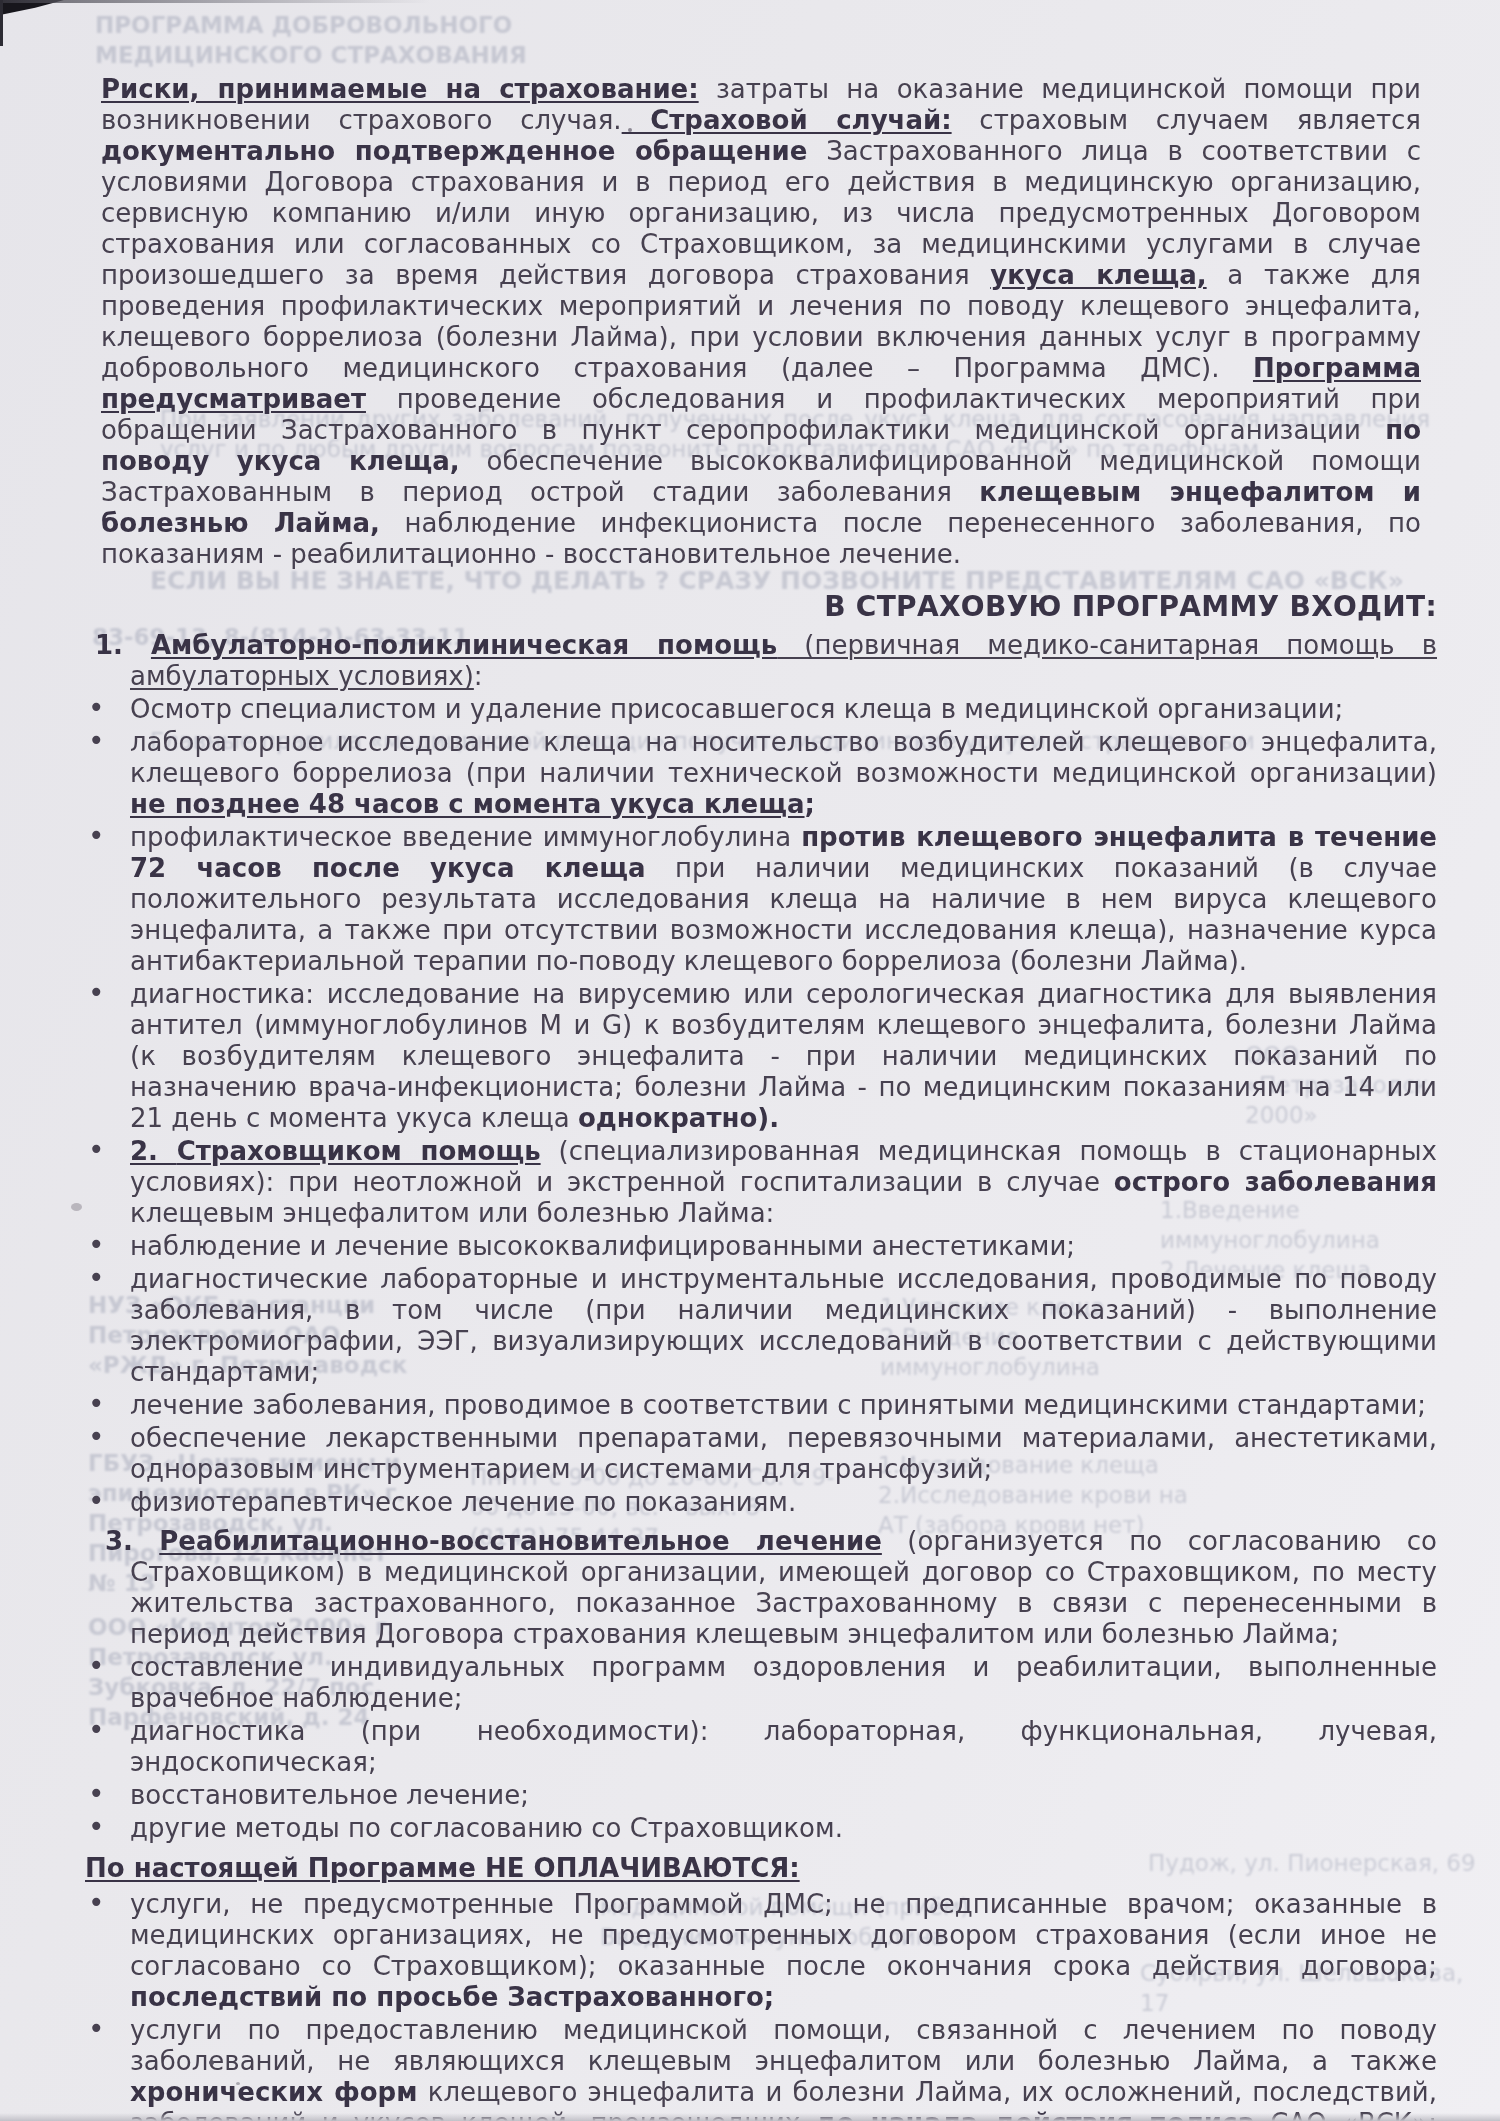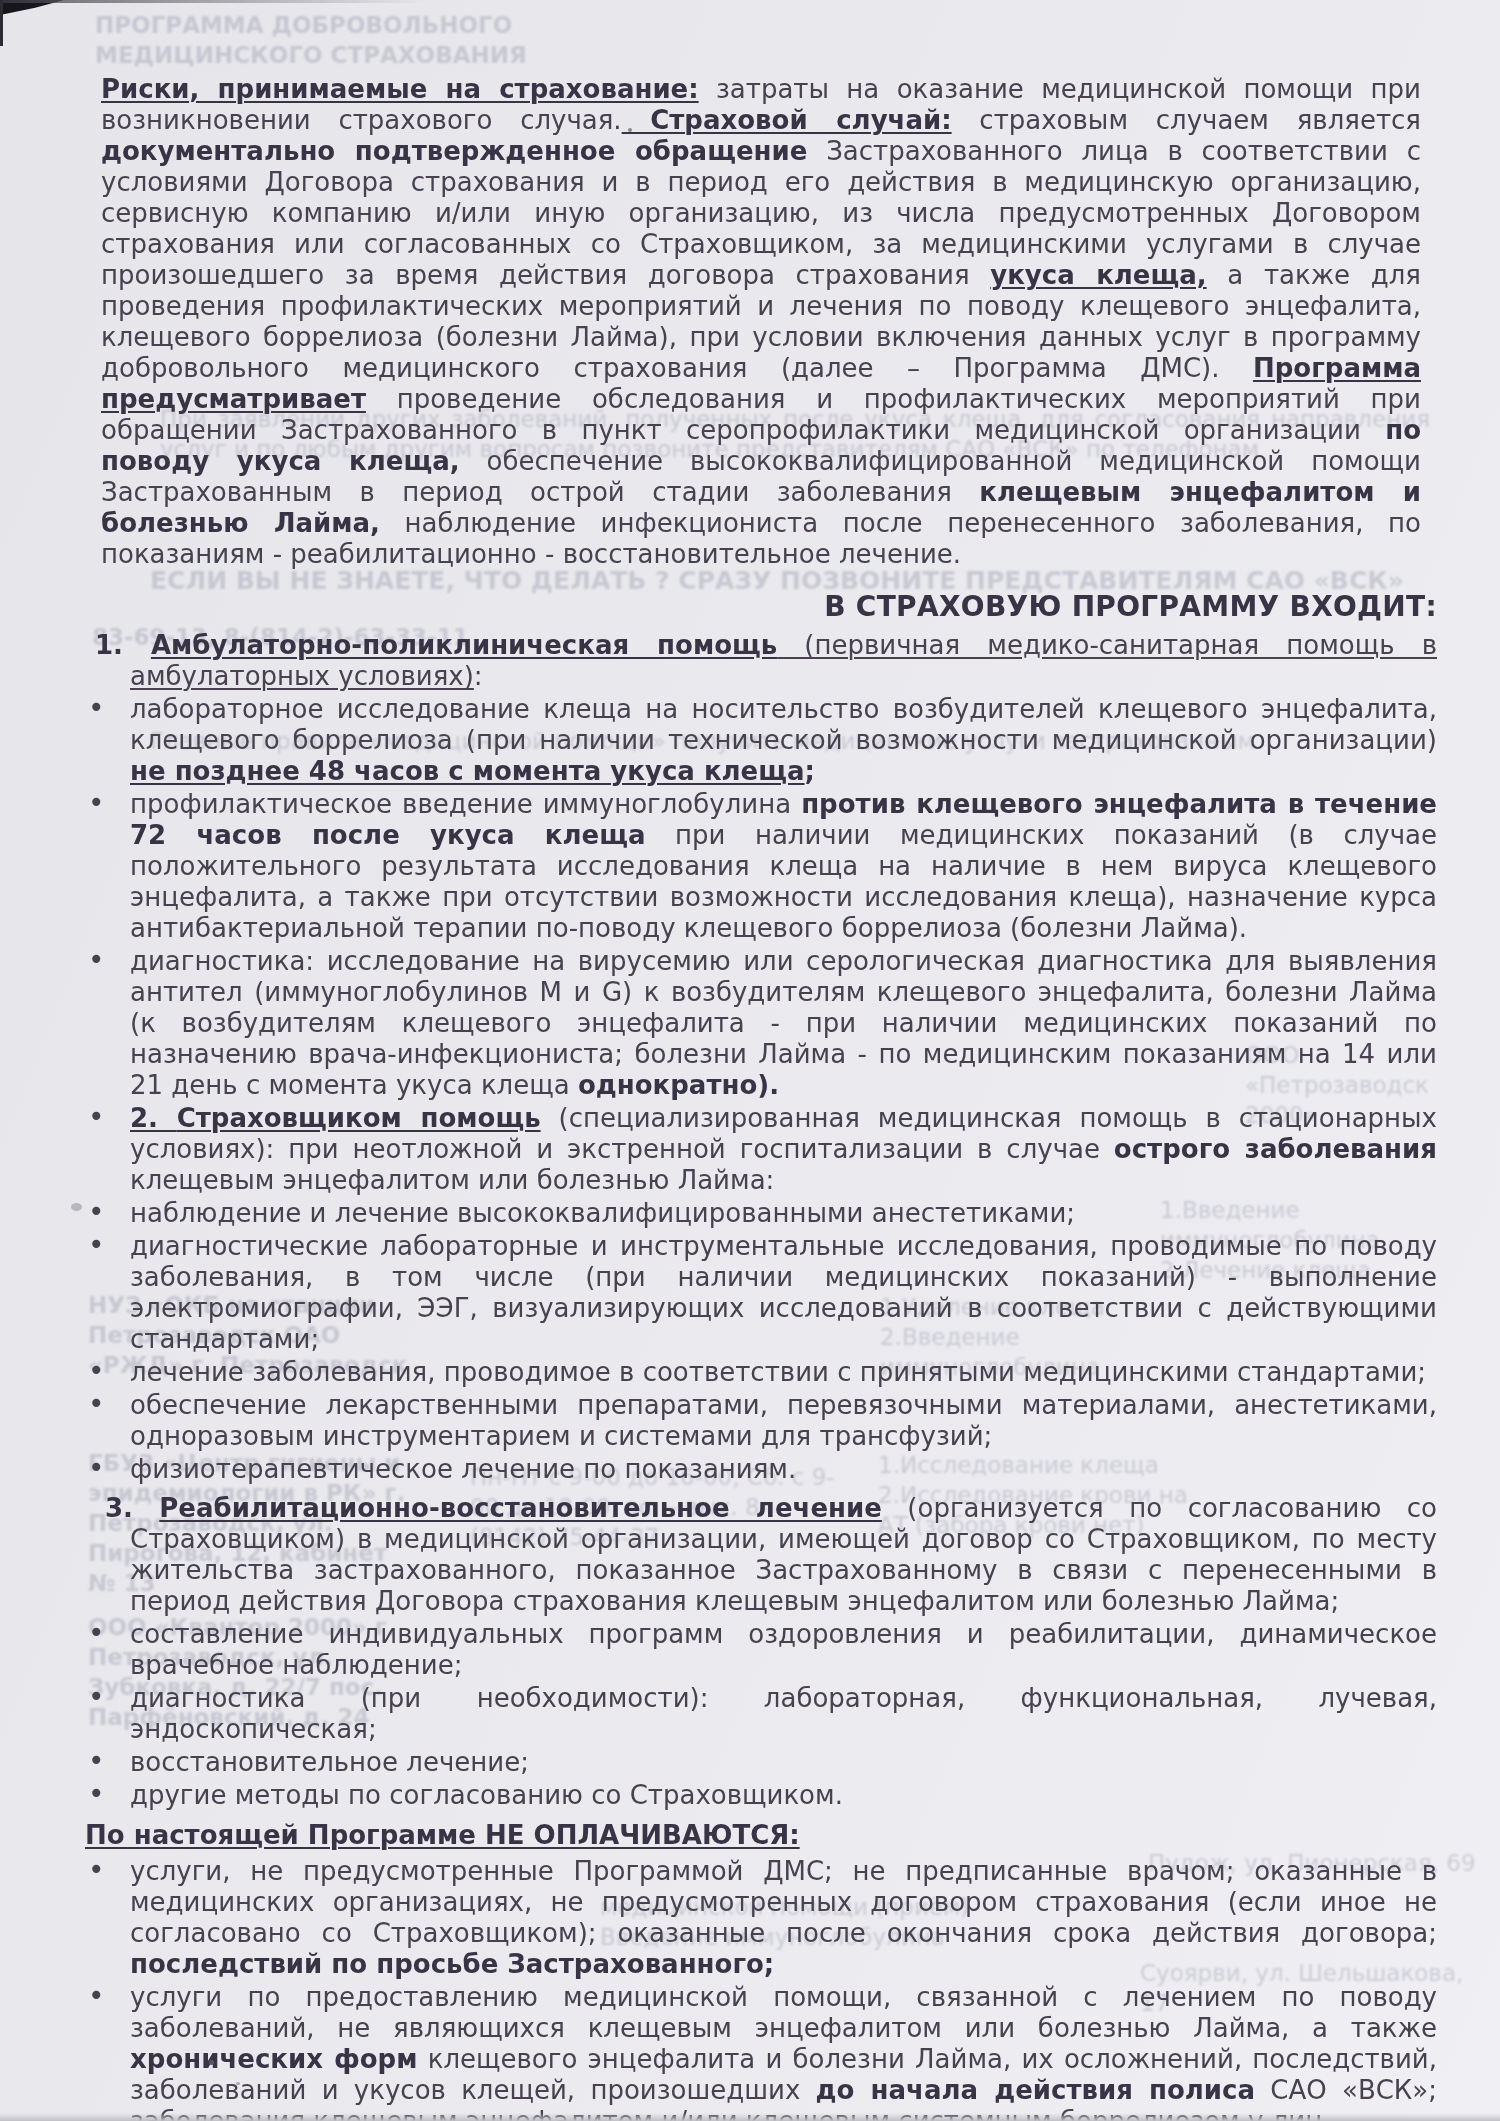--- a/index.html
+++ b/index.html
@@ -85,6 +85,7 @@
     <div class="head">В СТРАХОВУЮ ПРОГРАММУ ВХОДИТ:</div>
 
     <div class="num"><span class="b">1. </span><span class="b u">Амбулаторно-поликлиническая помощь</span><span class="u"> (первичная медико-санитарная помощь в амбулаторных условиях)</span><span>:</span></div>
+    <div class="li"><span>Осмотр специалистом и удаление присосавшегося клеща в медицинской организации;</span></div>
     <div class="li"><span>лабораторное исследование клеща на носительство возбудителей клещевого энцефалита, клещевого боррелиоза (при наличии технической возможности медицинской организации) </span><span class="b u">не позднее 48 часов с момента укуса клеща</span><span class="b">;</span></div>
     <div class="li"><span>профилактическое введение иммуноглобулина </span><span class="b">против клещевого энцефалита в течение  72 часов после укуса клеща</span><span> при наличии медицинских показаний (в случае положительного результата исследования клеща на наличие в нем вируса клещевого энцефалита, а также при отсутствии возможности  исследования клеща), назначение курса антибактериальной терапии по-поводу клещевого боррелиоза (болезни Лайма).</span></div>
     <div class="li"><span>диагностика: исследование на вирусемию или серологическая диагностика для выявления антител (иммуноглобулинов М и G) к возбудителям клещевого энцефалита, болезни Лайма (к возбудителям клещевого энцефалита - при  наличии  медицинских показаний по назначению врача-инфекциониста; болезни Лайма - по медицинским показаниям на 14 или 21 день с момента укуса клеща </span><span class="b">однократно).</span></div>

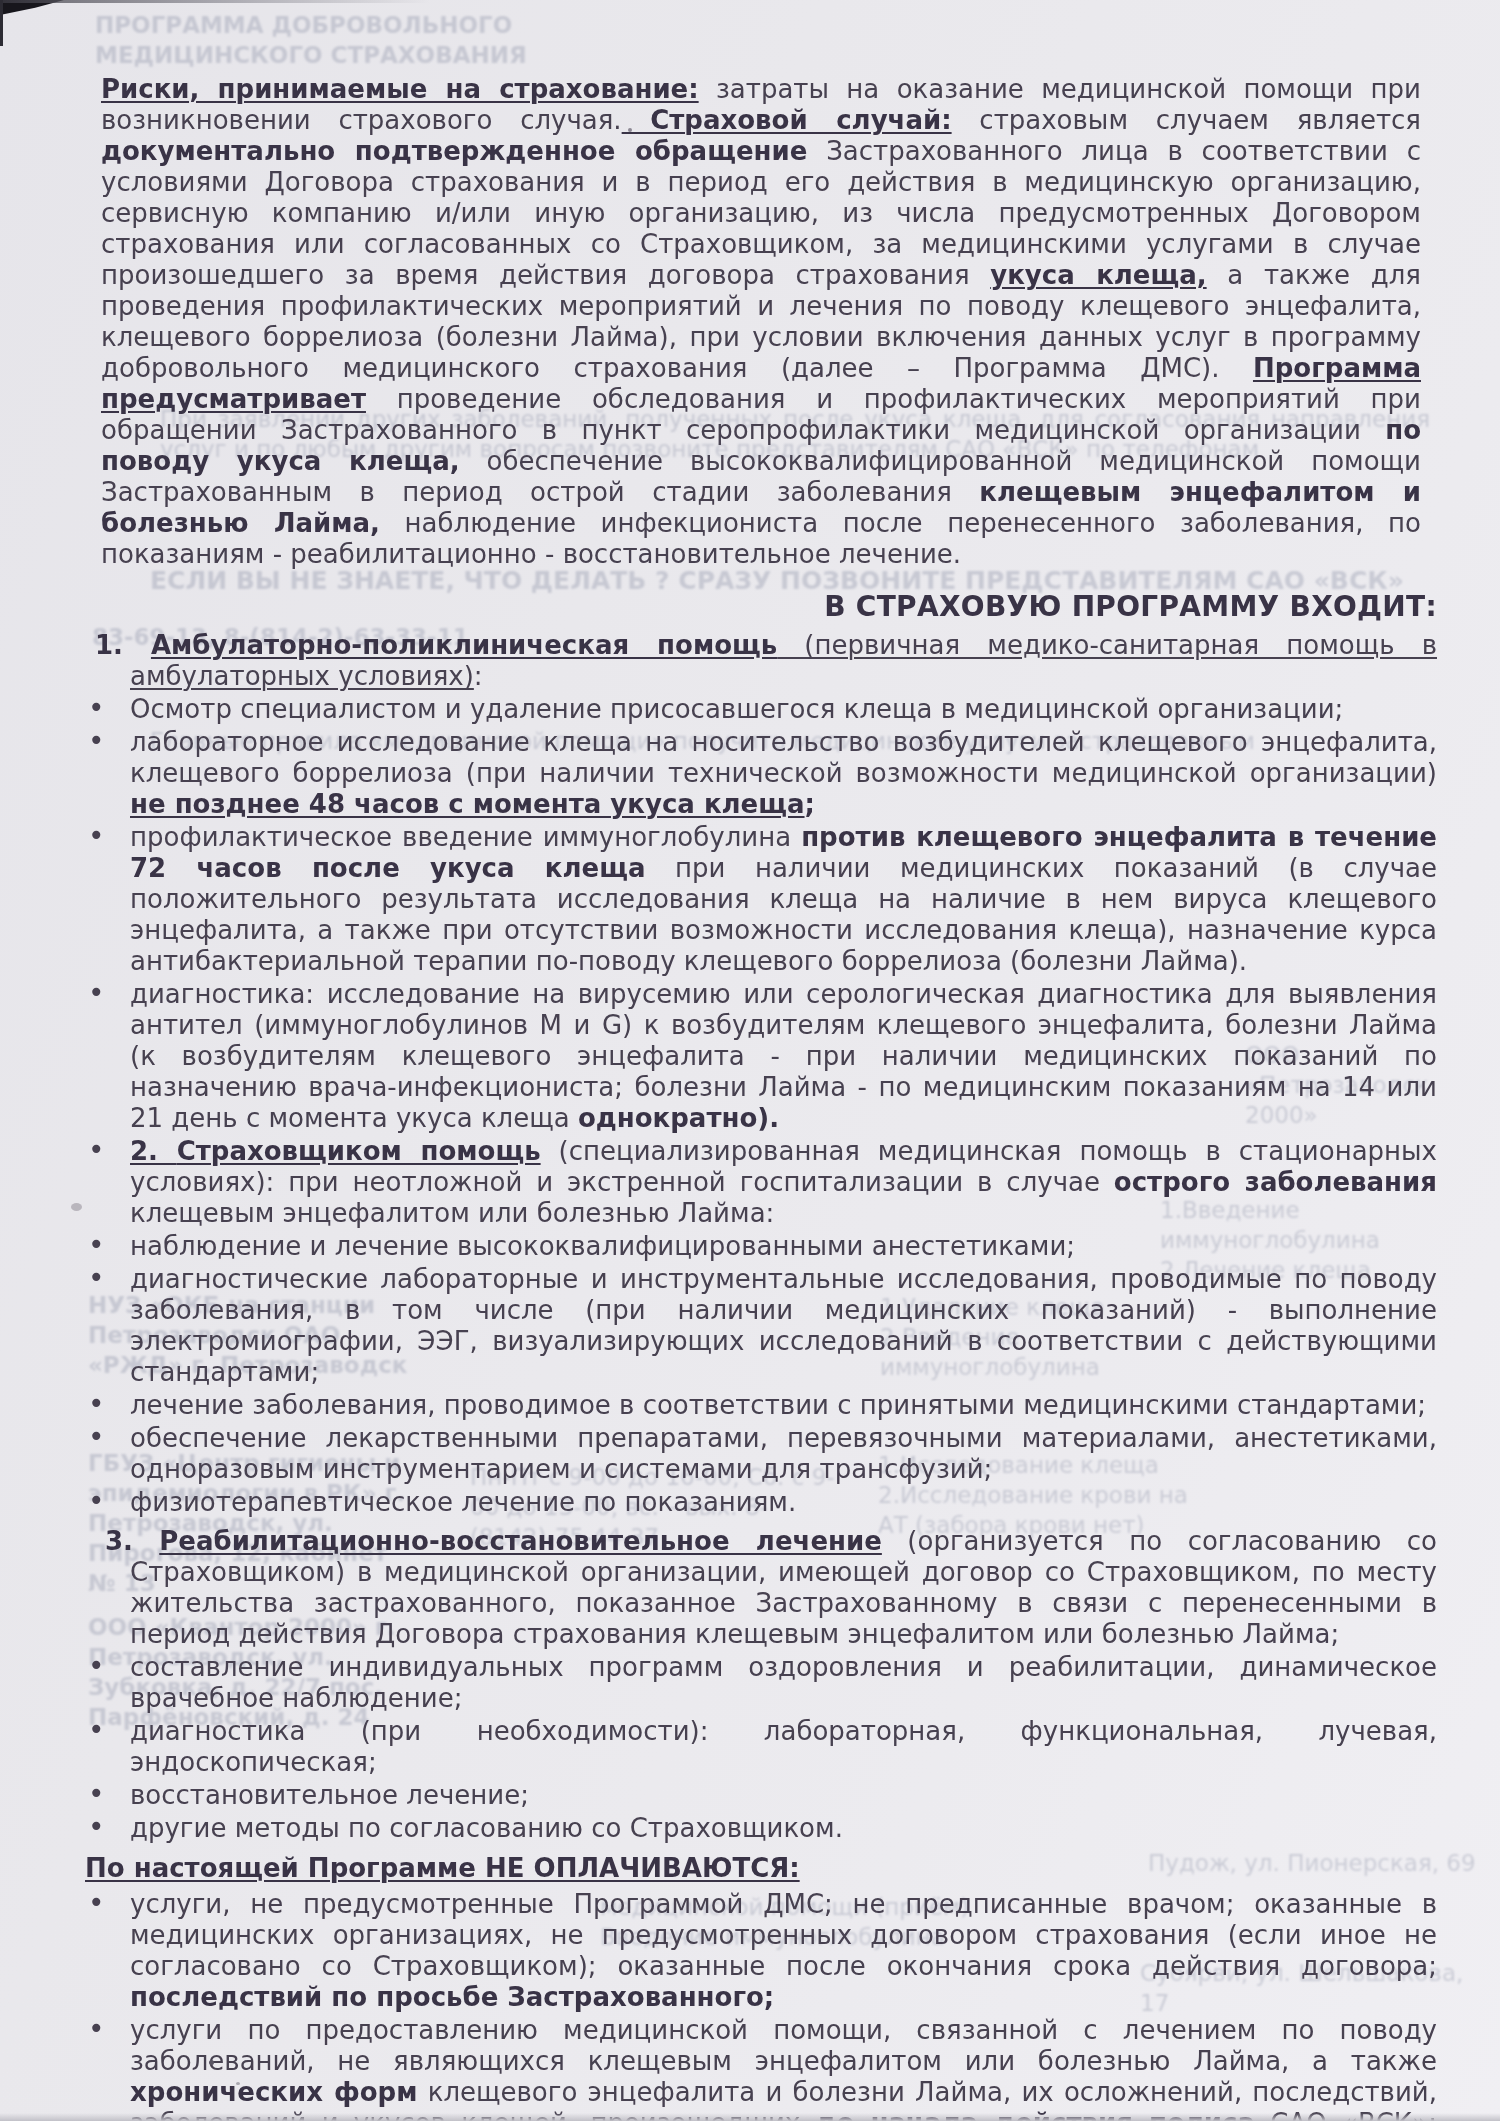--- a/index.html
+++ b/index.html
@@ -98,7 +98,7 @@
     <div class="li"><span>физиотерапевтическое лечение по показаниям.</span></div>
 
     <div class="num ind3"><span class="b">3. </span><span class="b u">Реабилитационно-восстановительное лечение</span><span> (организуется по согласованию со Страховщиком) в медицинской организации, имеющей договор со Страховщиком, по месту жительства застрахованного, показанное Застрахованному в связи с перенесенными в период действия Договора страхования клещевым энцефалитом или болезнью Лайма;</span></div>
-    <div class="li"><span>составление индивидуальных программ оздоровления и реабилитации, динамическое врачебное наблюдение;</span></div>
+    <div class="li"><span>составление индивидуальных программ оздоровления и реабилитации, выполненные врачебное наблюдение;</span></div>
     <div class="li"><span>диагностика (при необходимости): лабораторная, функциональная, лучевая, эндоскопическая;</span></div>
     <div class="li"><span>восстановительное лечение;</span></div>
     <div class="li"><span>другие методы по согласованию со Страховщиком.</span></div>

